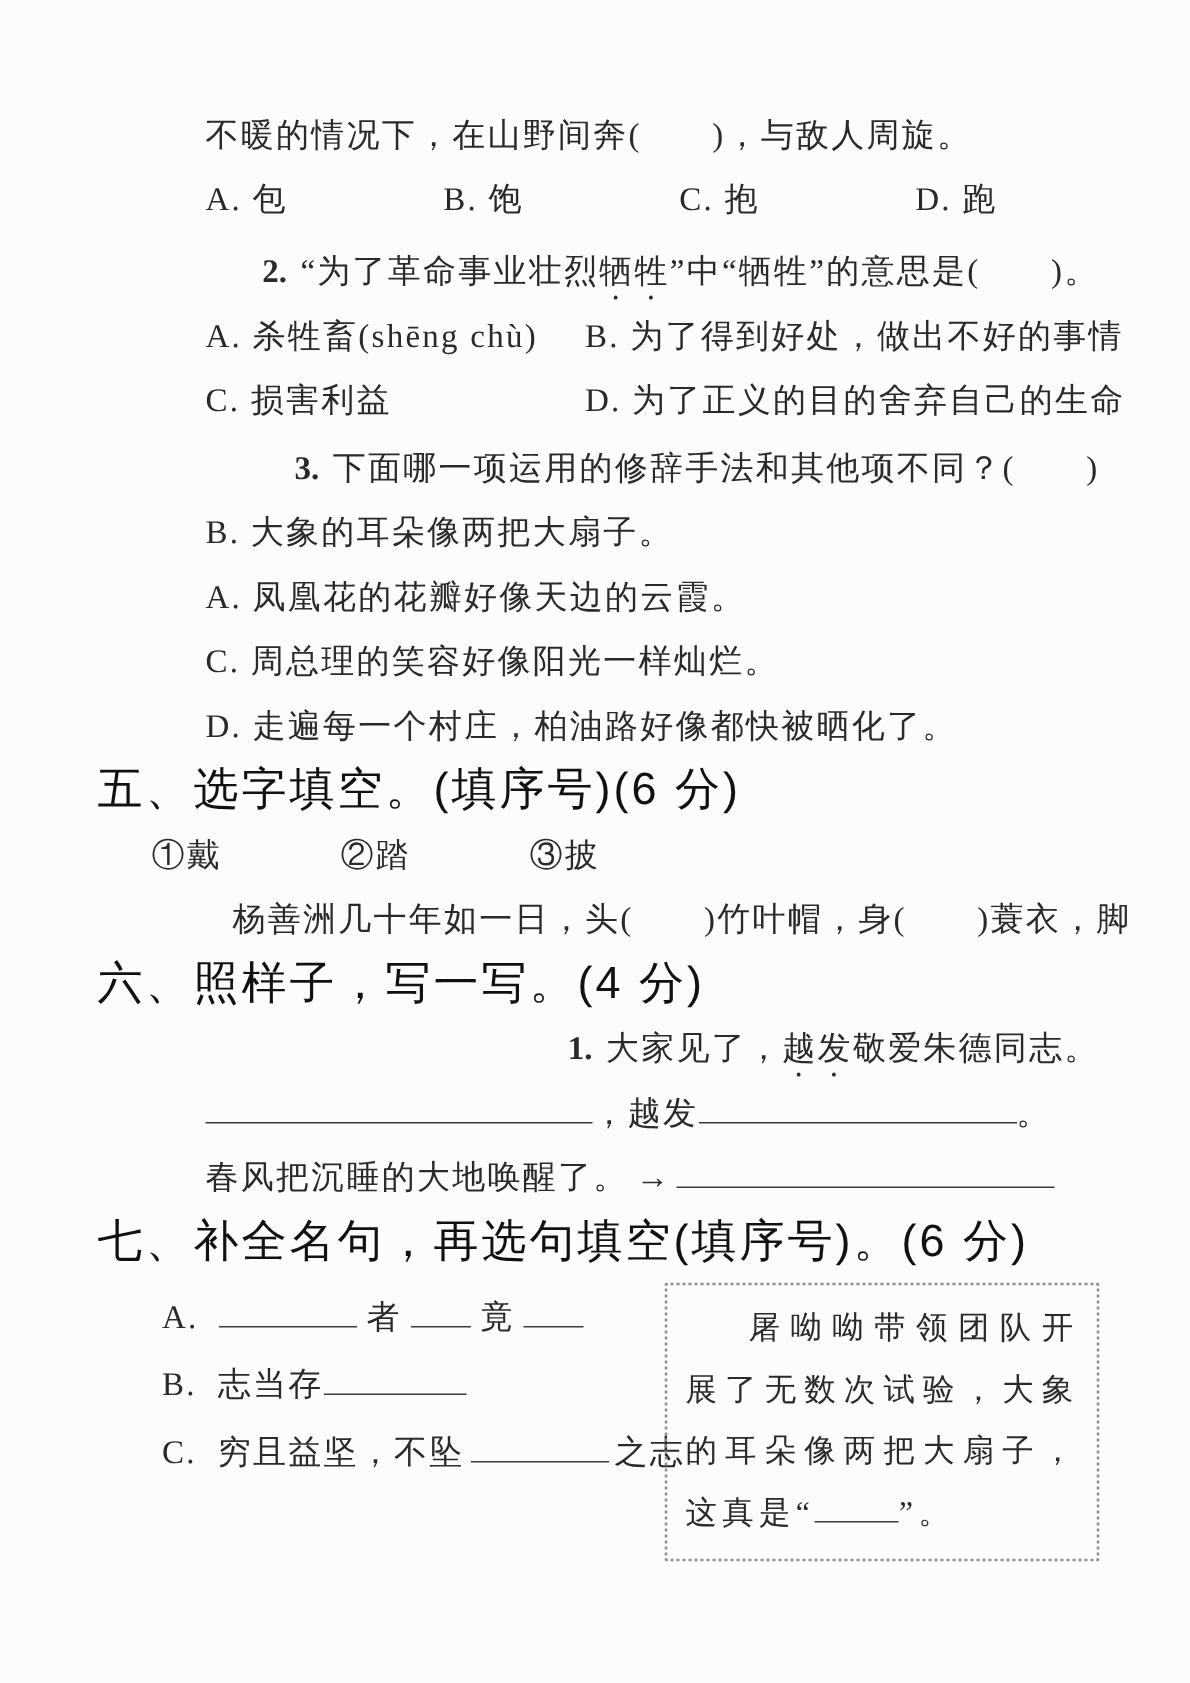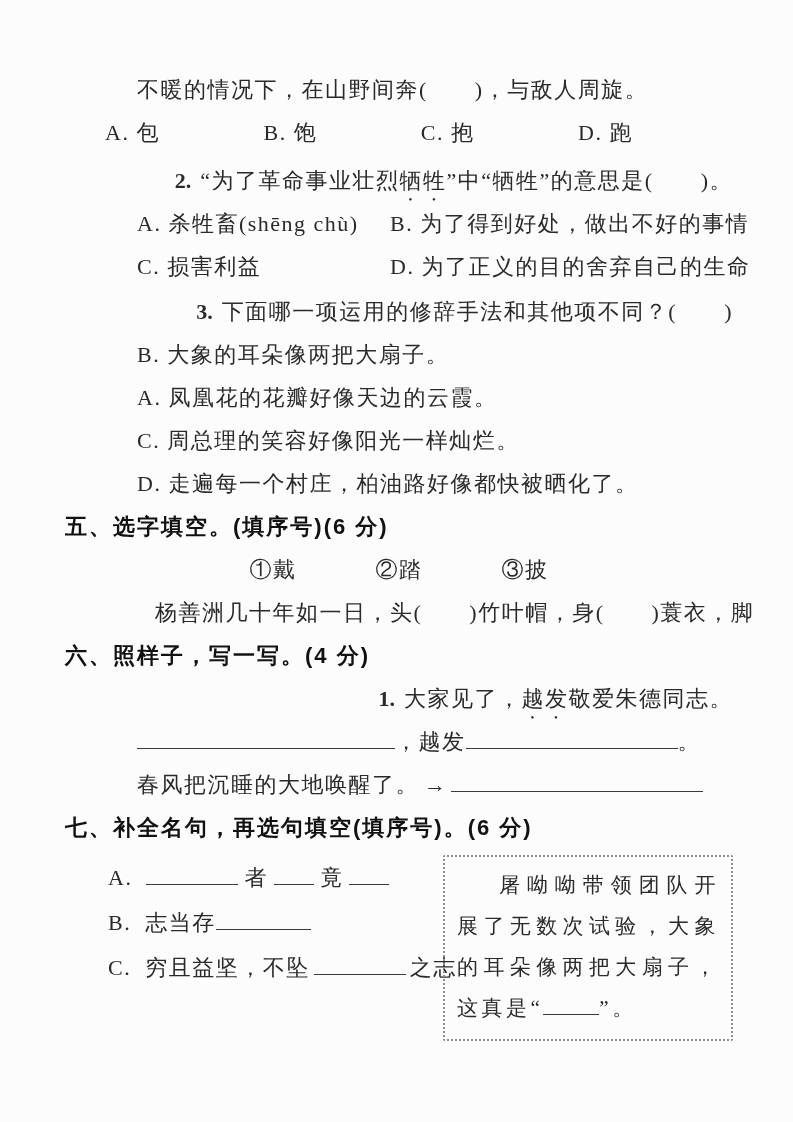--- a/index.html
+++ b/index.html
@@ -29,7 +29,7 @@
     font-weight: bold; font-size: 22px; color: #111;
     letter-spacing: 2px;
   }
-  .opts-row { display: flex; justify-content: space-between; margin-left: 40px; width: 528px; padding-left: 0; }
+  .opts-row { display: flex; justify-content: space-between; margin-left: 72px; width: 528px; padding-left: 0; }
   .optcol { display: inline-block; width: 253px; }
   .choices-row { text-align: center; }
   .choices-row span { margin: 0 36px; }

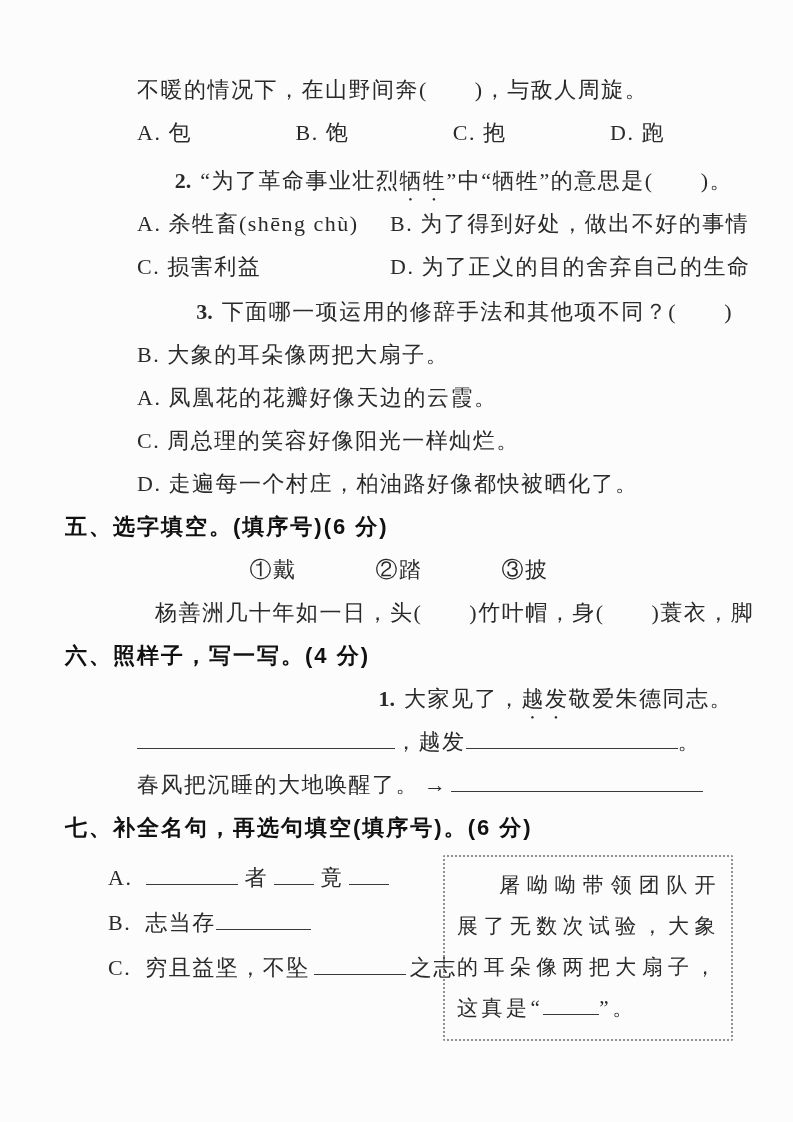--- a/index.html
+++ b/index.html
@@ -26,7 +26,7 @@
   .qnum { font-weight: bold; margin-right: 9px; letter-spacing: 0; }
   .heading {
     font-family: "Liberation Sans", sans-serif;
-    font-weight: bold; font-size: 22px; color: #111;
+    font-weight: normal; font-size: 30px; color: #111;
     letter-spacing: 2px;
   }
   .opts-row { display: flex; justify-content: space-between; margin-left: 72px; width: 528px; padding-left: 0; }

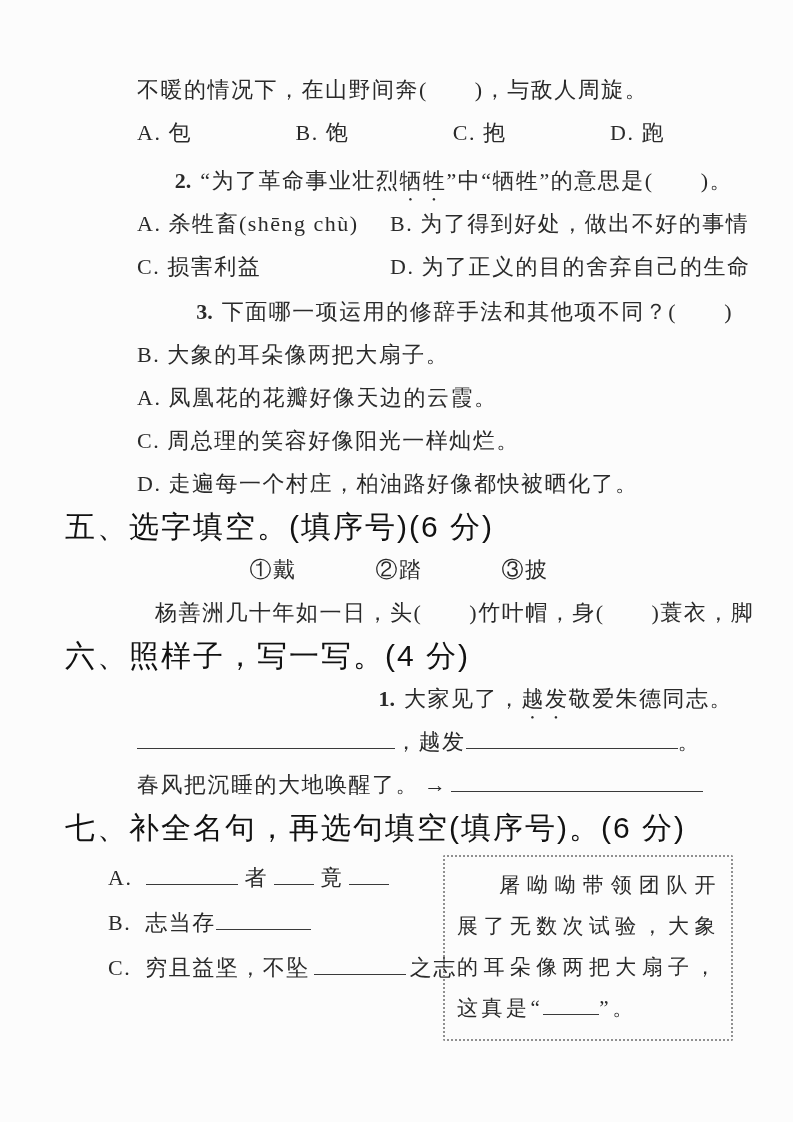--- a/index.html
+++ b/index.html
@@ -31,7 +31,7 @@
   }
   .opts-row { display: flex; justify-content: space-between; margin-left: 72px; width: 528px; padding-left: 0; }
   .optcol { display: inline-block; width: 253px; }
-  .choices-row { text-align: center; }
+  .choices-row { text-align: left; }
   .choices-row span { margin: 0 36px; }
   .emph {
     text-emphasis: filled dot; text-emphasis-position: under right;

